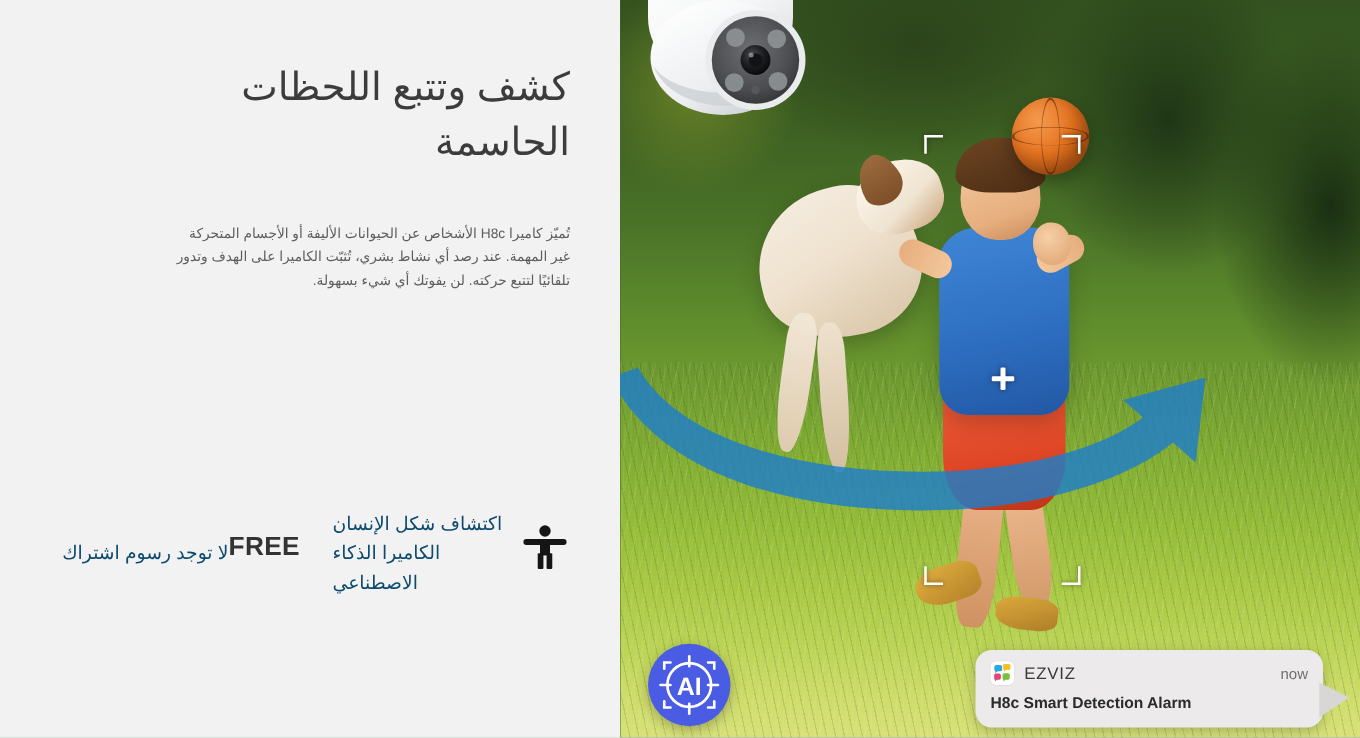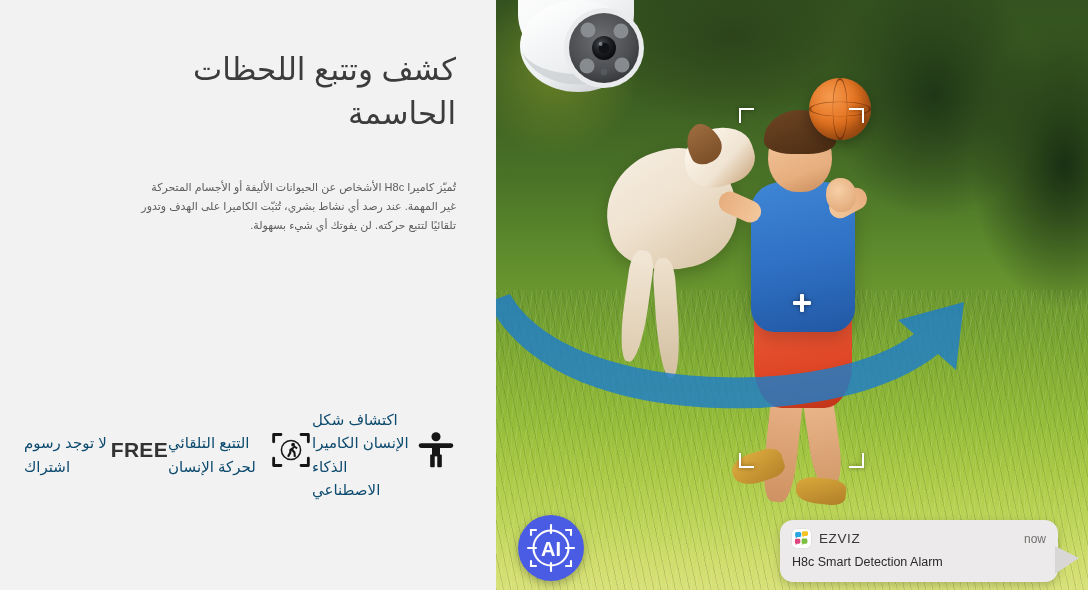--- a/index.html
+++ b/index.html
@@ -496,24 +496,6 @@
         <div class="feature-label">اكتشاف شكل الإنسان الكاميرا الذكاء الاصطناعي</div>
       </div>
 
-      <div class="feature">
-        <div class="feature-icon">
-          <svg viewBox="0 0 46 46" width="42" height="42" aria-hidden="true">
-            <g fill="none" stroke="#151515" stroke-width="3.1" stroke-linecap="round" stroke-linejoin="round">
-              <path d="M4 14 V6 h8"></path>
-              <path d="M42 14 V6 h-8"></path>
-              <path d="M4 32 v8 h8"></path>
-              <path d="M42 32 v8 h-8"></path>
-            </g>
-            <circle cx="23" cy="23" r="10.5" fill="none" stroke="#151515" stroke-width="1.7"></circle>
-            <g fill="#151515">
-              <circle cx="25.3" cy="17.2" r="2.1"></circle>
-              <path d="M24.6 20 l-3.4 2.2 l-0.1 3.3 l-2.4 4.3 l2 1.1 l2.7 -4.6 l0.1 -2.4 l2.1 2.1 l0.5 4.7 l2.3 -0.3 l-0.6 -5.6 l-2.3 -2.4 l1.1 -2 l2.6 1.7 l1.1 -1.8 l-3.4 -2.3 z"></path>
-            </g>
-          </svg>
-        </div>
-        <div class="feature-label">التتبع التلقائي لحركة الإنسان</div>
-      </div>
 
       <div class="feature">
         <div class="feature-icon">

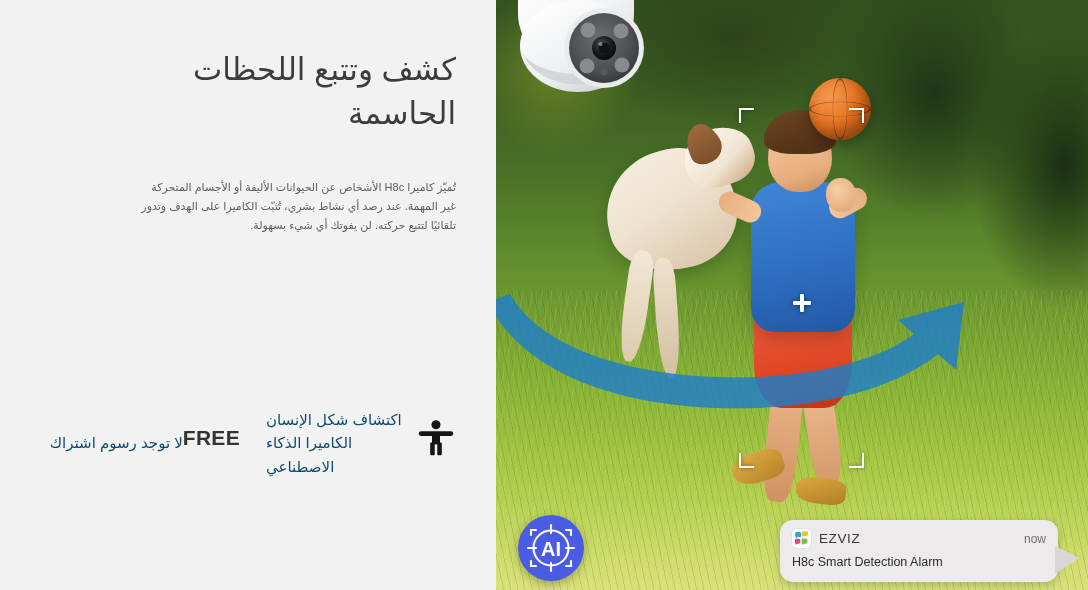--- a/index.html
+++ b/index.html
@@ -264,6 +264,7 @@
     font-size: 12.5px; line-height: 1.25;
     color: #2b2b2b;
     font-family: "Liberation Sans", sans-serif;
+    font-weight: bold;
   }
   .notif-body span { display: block; }
 

